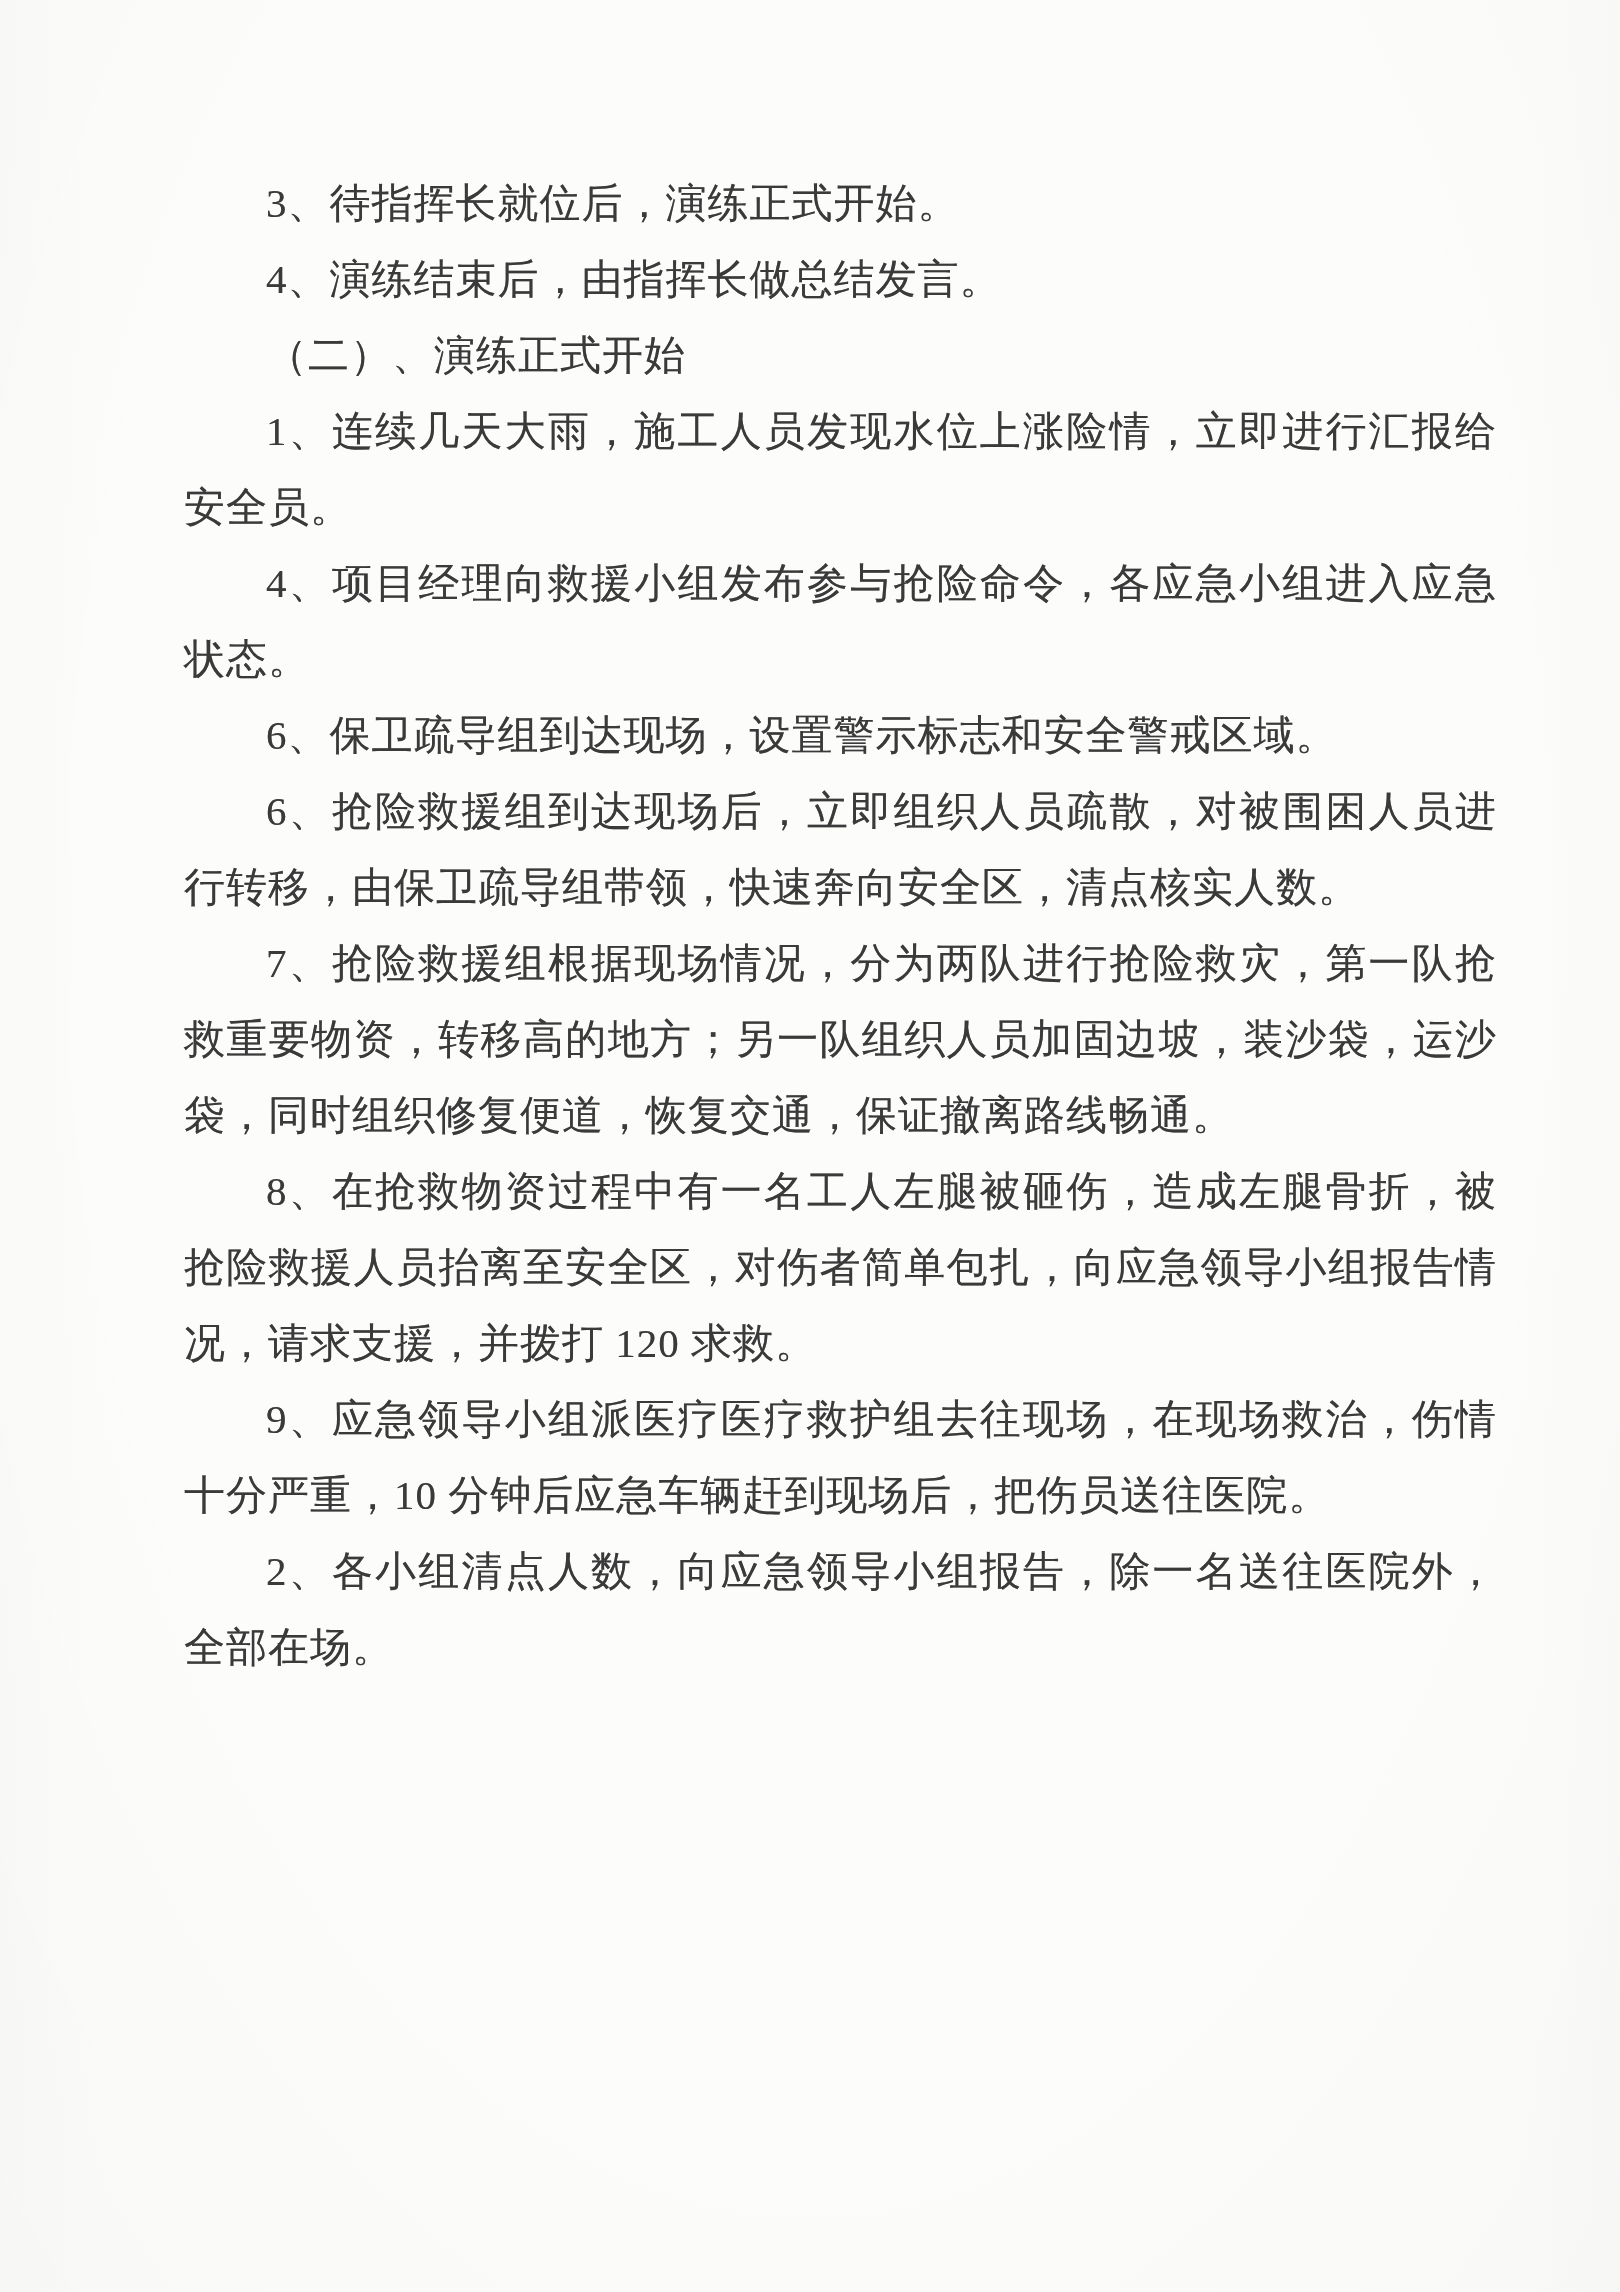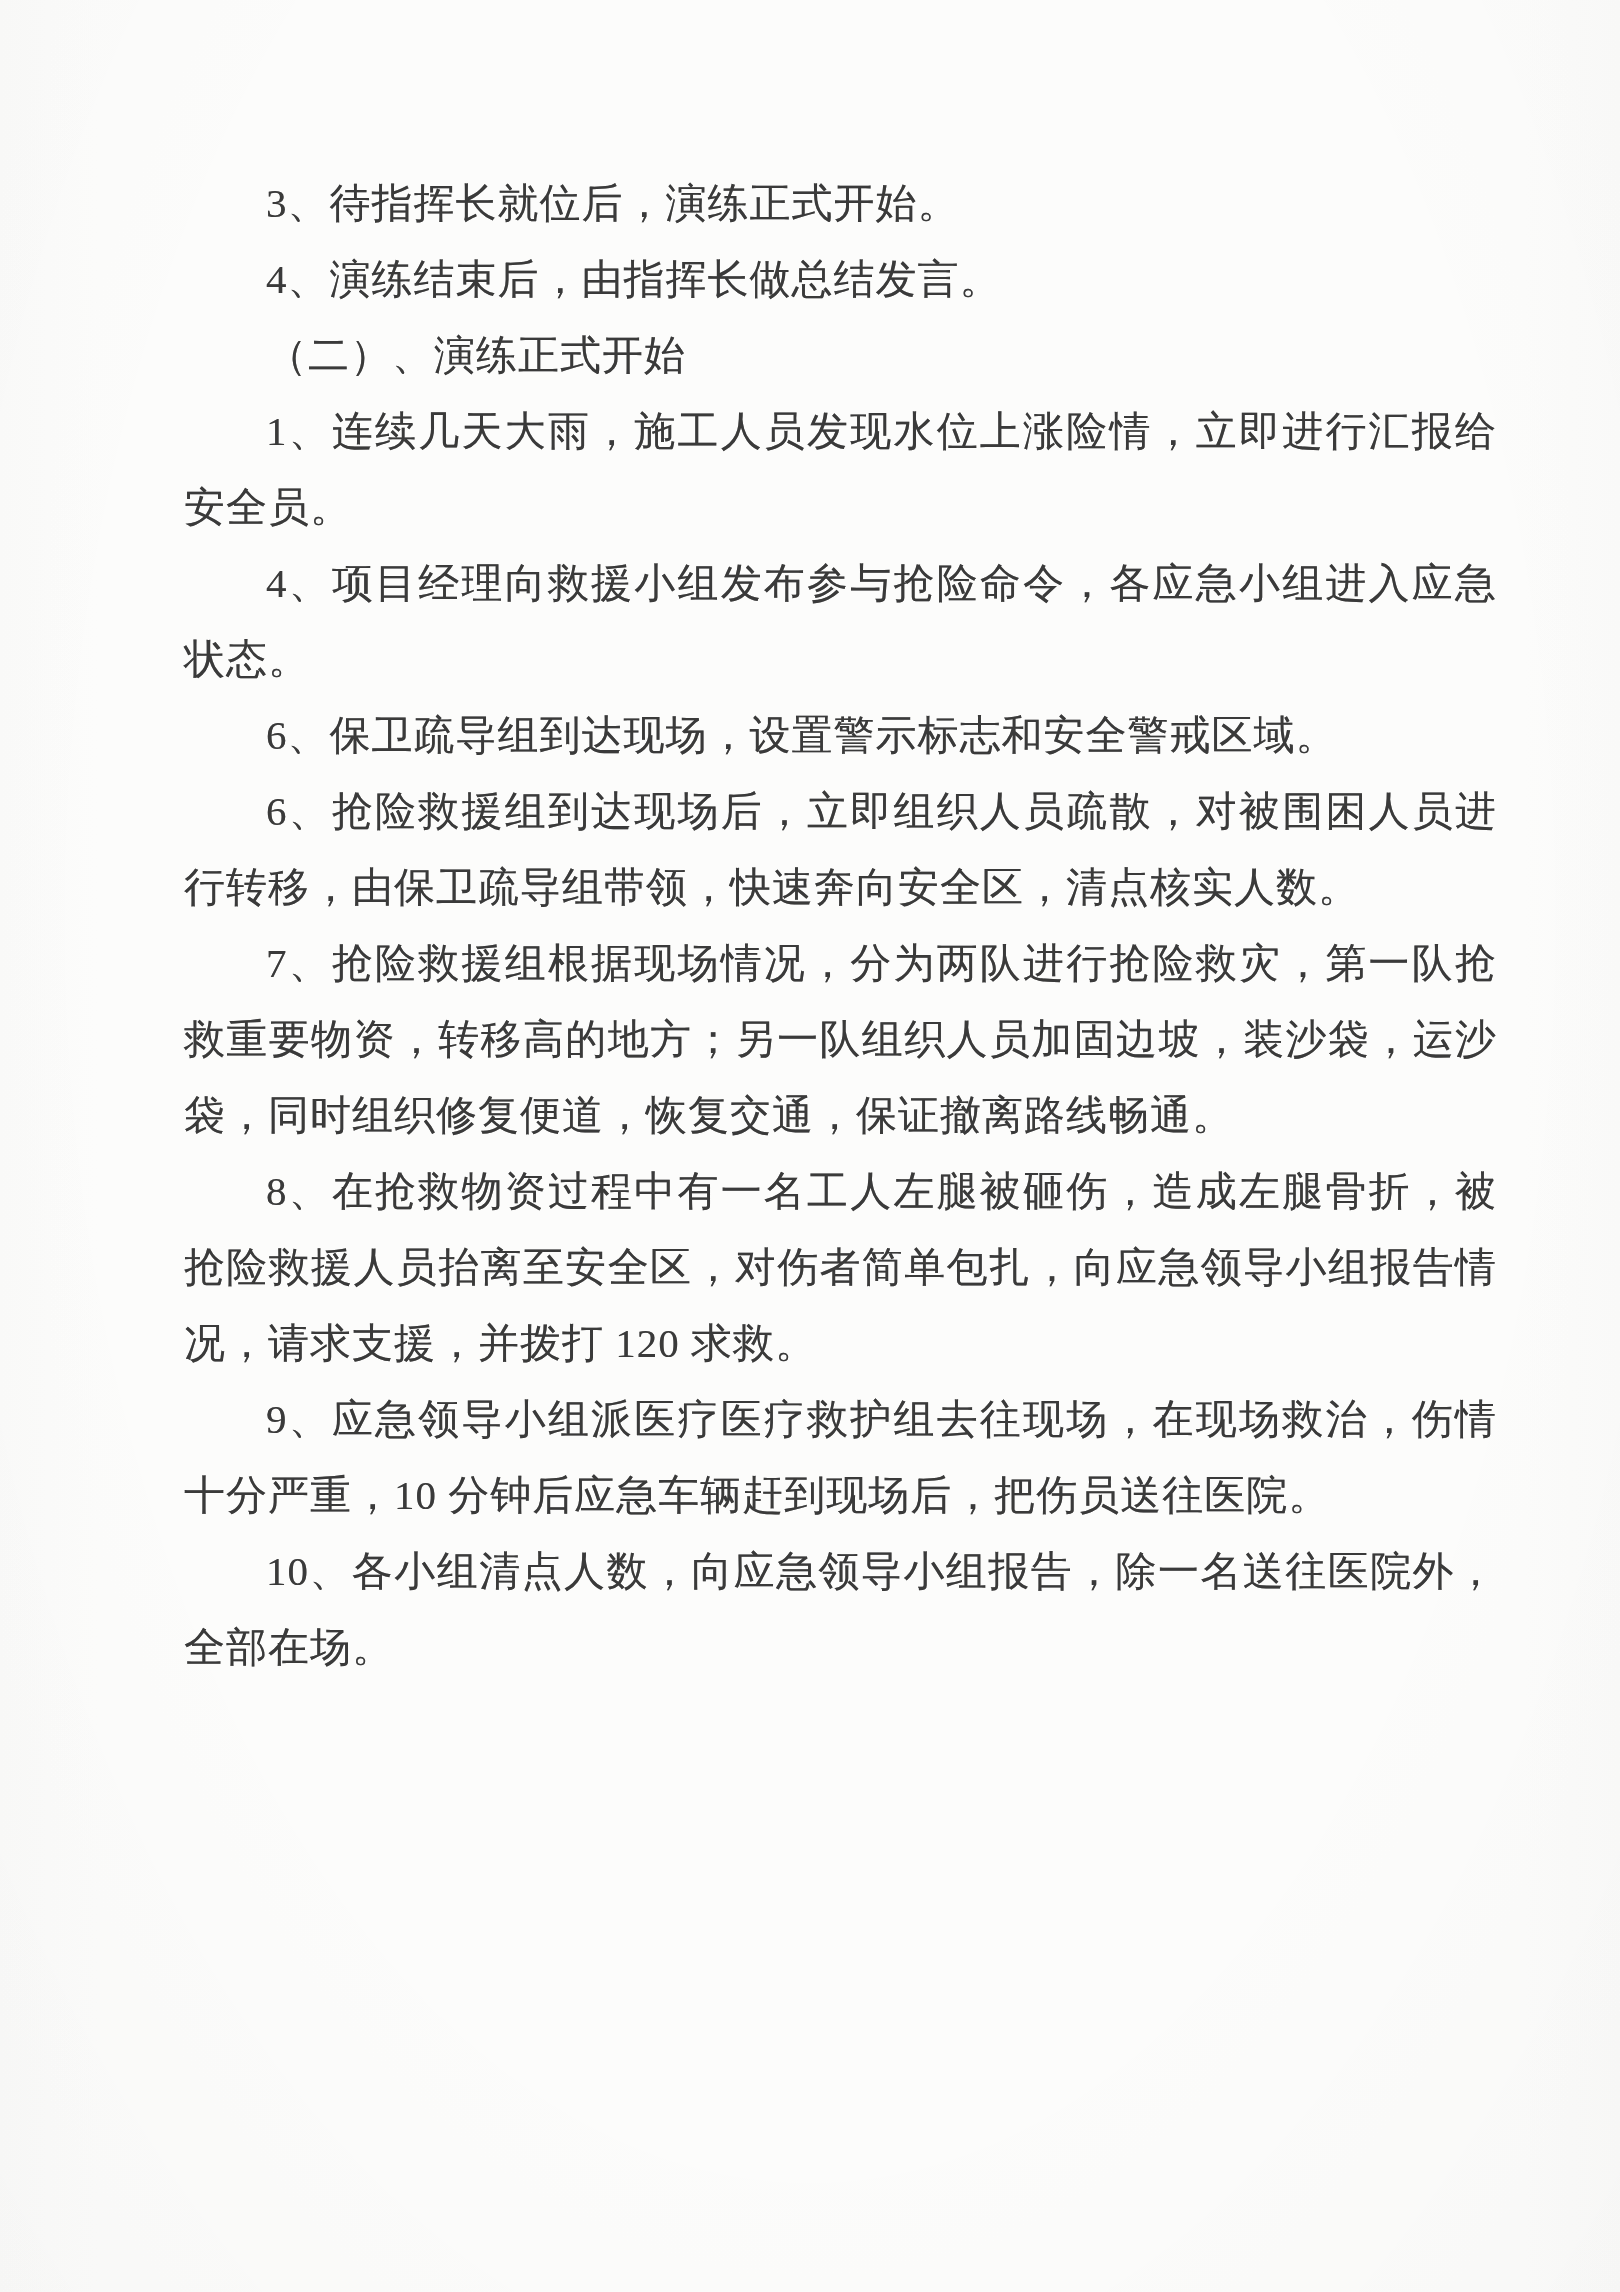--- a/index.html
+++ b/index.html
@@ -64,7 +64,7 @@
     <p class="para">7、抢险救援组根据现场情况，分为两队进行抢险救灾，第一队抢救重要物资，转移高的地方；另一队组织人员加固边坡，装沙袋，运沙袋，同时组织修复便道，恢复交通，保证撤离路线畅通。</p>
     <p class="para">8、在抢救物资过程中有一名工人左腿被砸伤，造成左腿骨折，被抢险救援人员抬离至安全区，对伤者简单包扎，向应急领导小组报告情况，请求支援，并拨打 120 求救。</p>
     <p class="para">9、应急领导小组派医疗医疗救护组去往现场，在现场救治，伤情十分严重，10 分钟后应急车辆赶到现场后，把伤员送往医院。</p>
-    <p class="para">10、各小组清点人数，向应急领导小组报告，除一名送往医院外，全部在场。</p>
+    <p class="para">2、各小组清点人数，向应急领导小组报告，除一名送往医院外，全部在场。</p>
   </div>
 </div>
 

